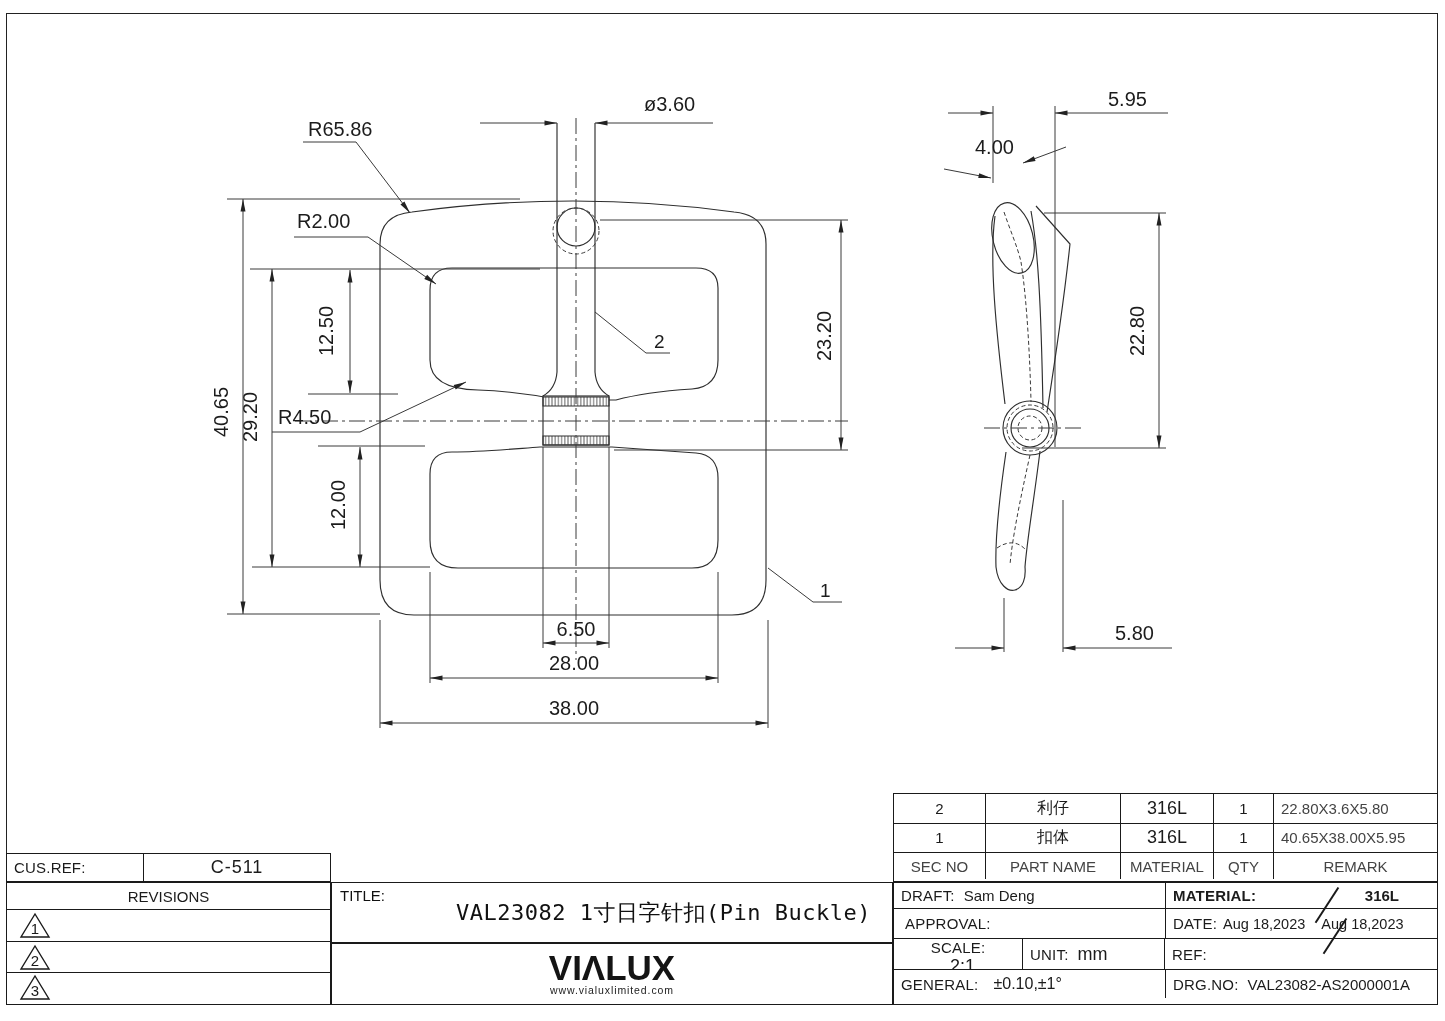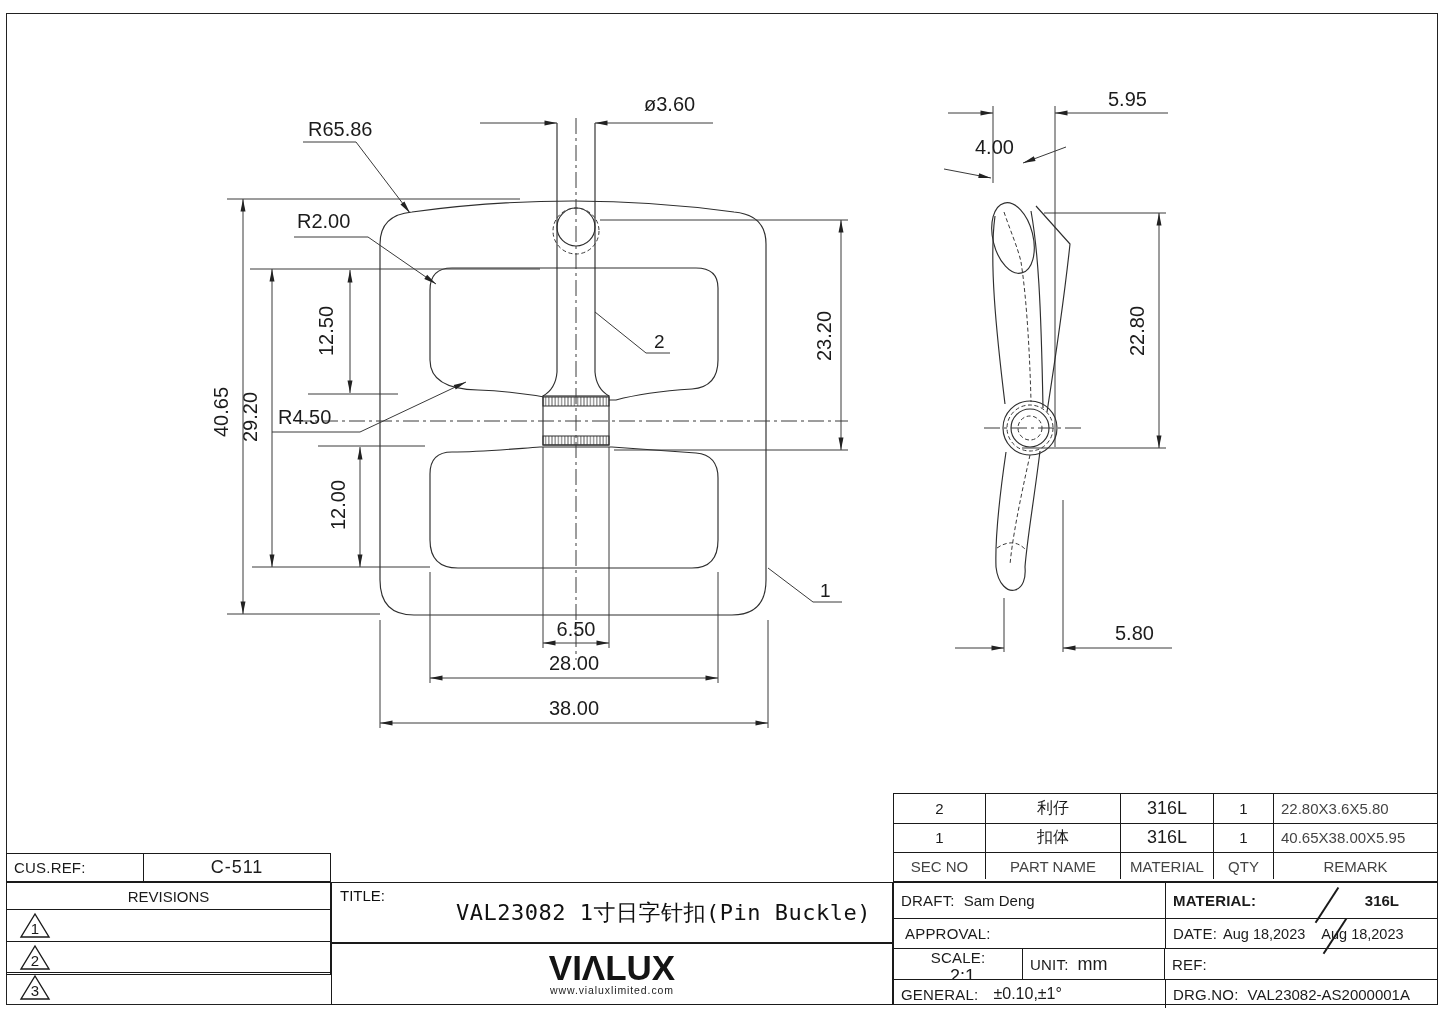--- a/index.html
+++ b/index.html
@@ -243,7 +243,7 @@
   </div>
 </div>
 
-<div class="abs blk" style="left:6px;top:882px;width:325px;height:93px;">
+<div class="abs blk" style="left:6px;top:882px;width:325px;height:123px;">
   <div class="cell bb ctr" style="height:27px;">REVISIONS</div>
   <div class="tri-row bb" style="height:32px;">
     <span class="tri">

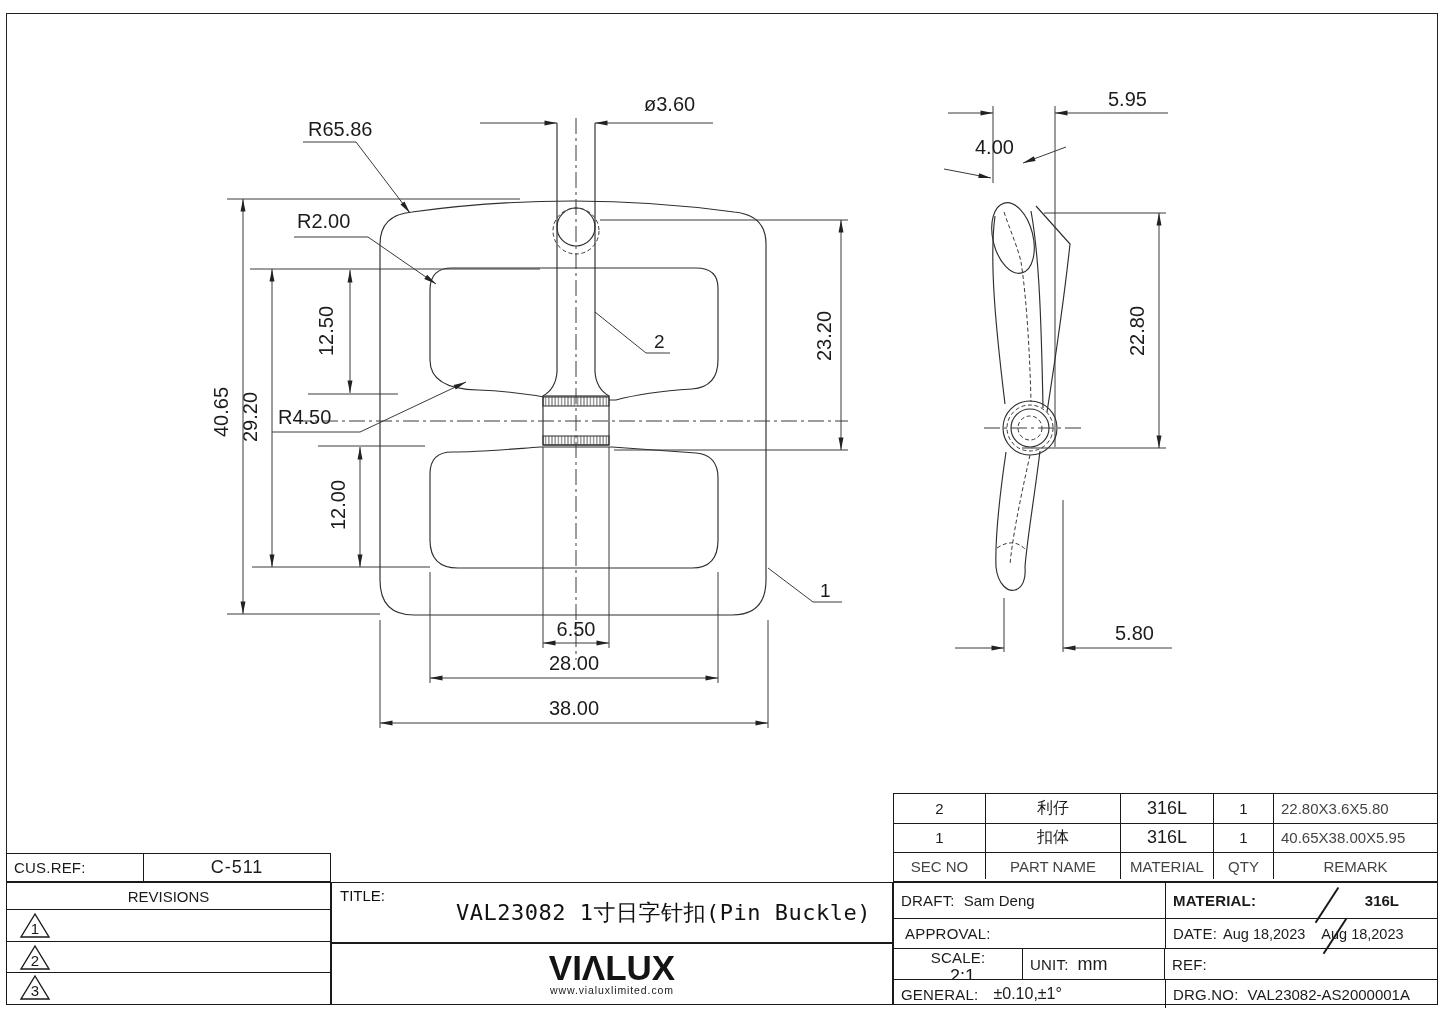--- a/index.html
+++ b/index.html
@@ -282,7 +282,7 @@
 </div>
 
 <div class="abs blk" style="left:893px;top:882px;width:545px;height:123px;">
-  <div class="row bb" style="height:36px;">
+  <div class="row bb" style="height:26px;">
     <div class="cell br" style="width:272px;">
       <span class="lbl">DRAFT:</span>
       <span class="val">Sam Deng</span>

